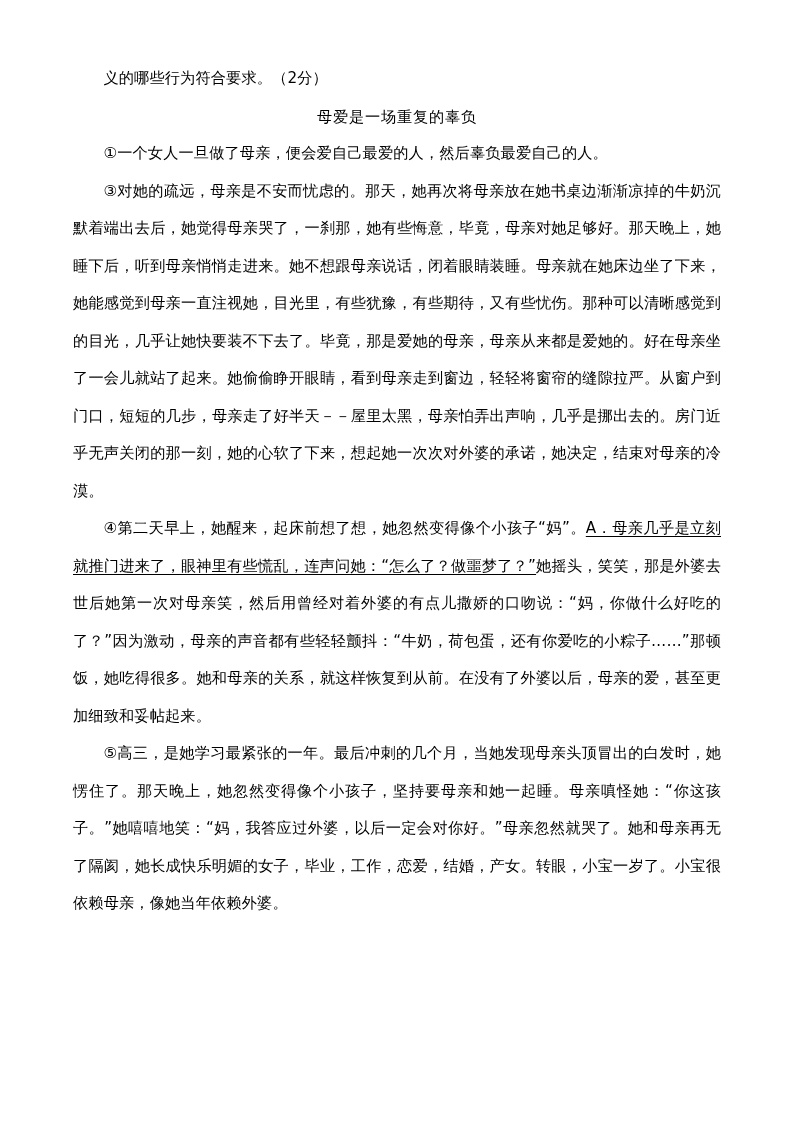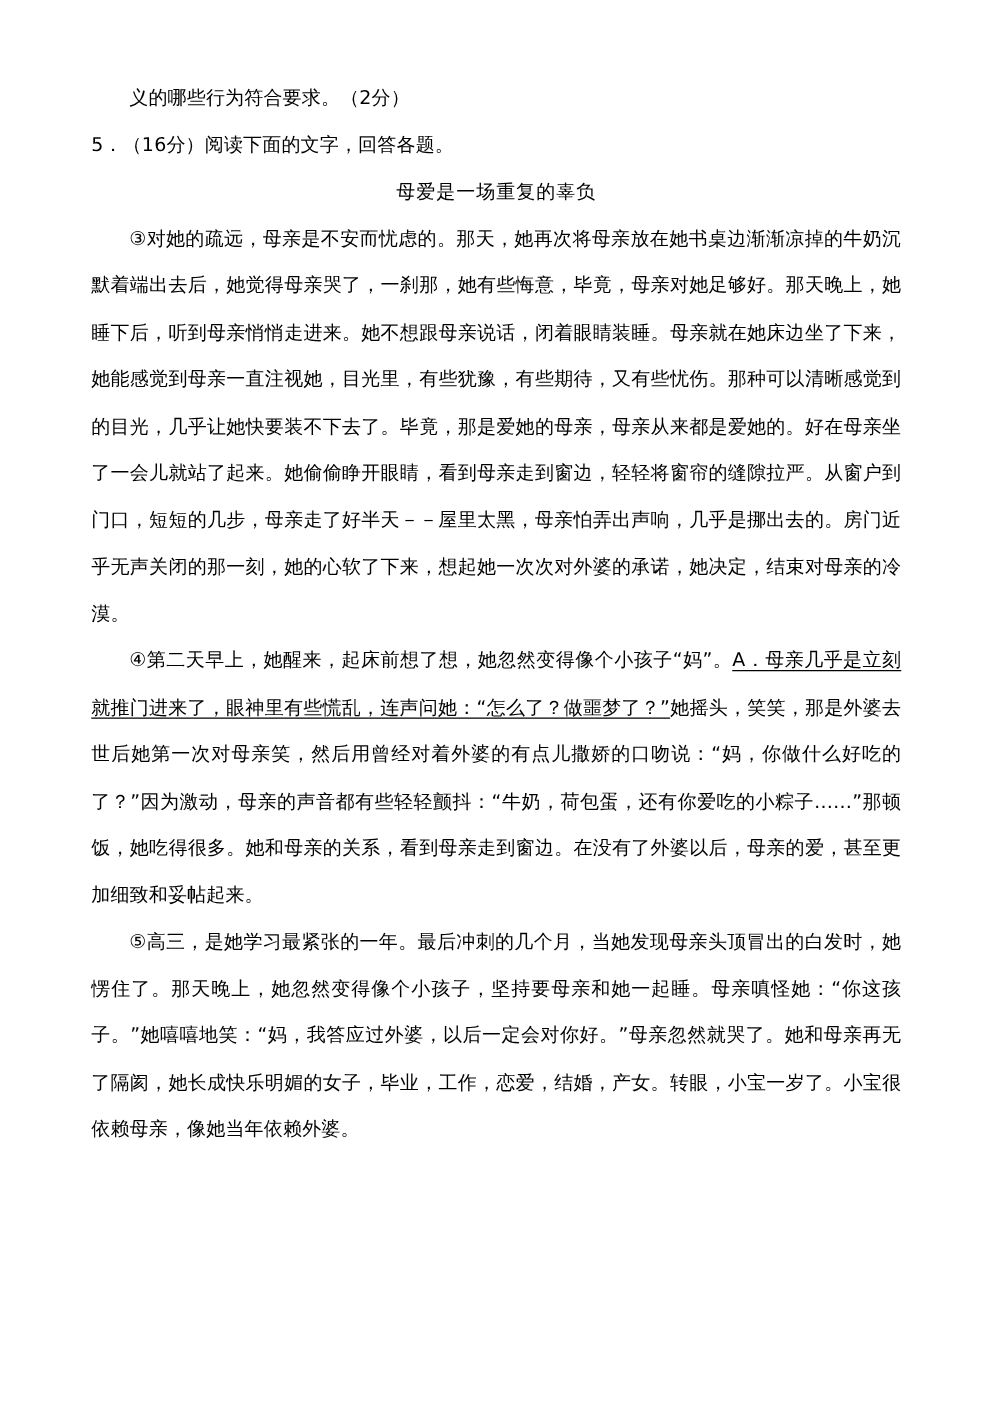--- a/index.html
+++ b/index.html
@@ -68,7 +68,6 @@
 
     <p class="para indent2">义的哪些行为符合要求。（2分）</p>
 
-    <p class="q-head">5．（16分）阅读下面的文字，回答各题。</p>
 
     <p class="title">母爱是一场重复的辜负</p>
 

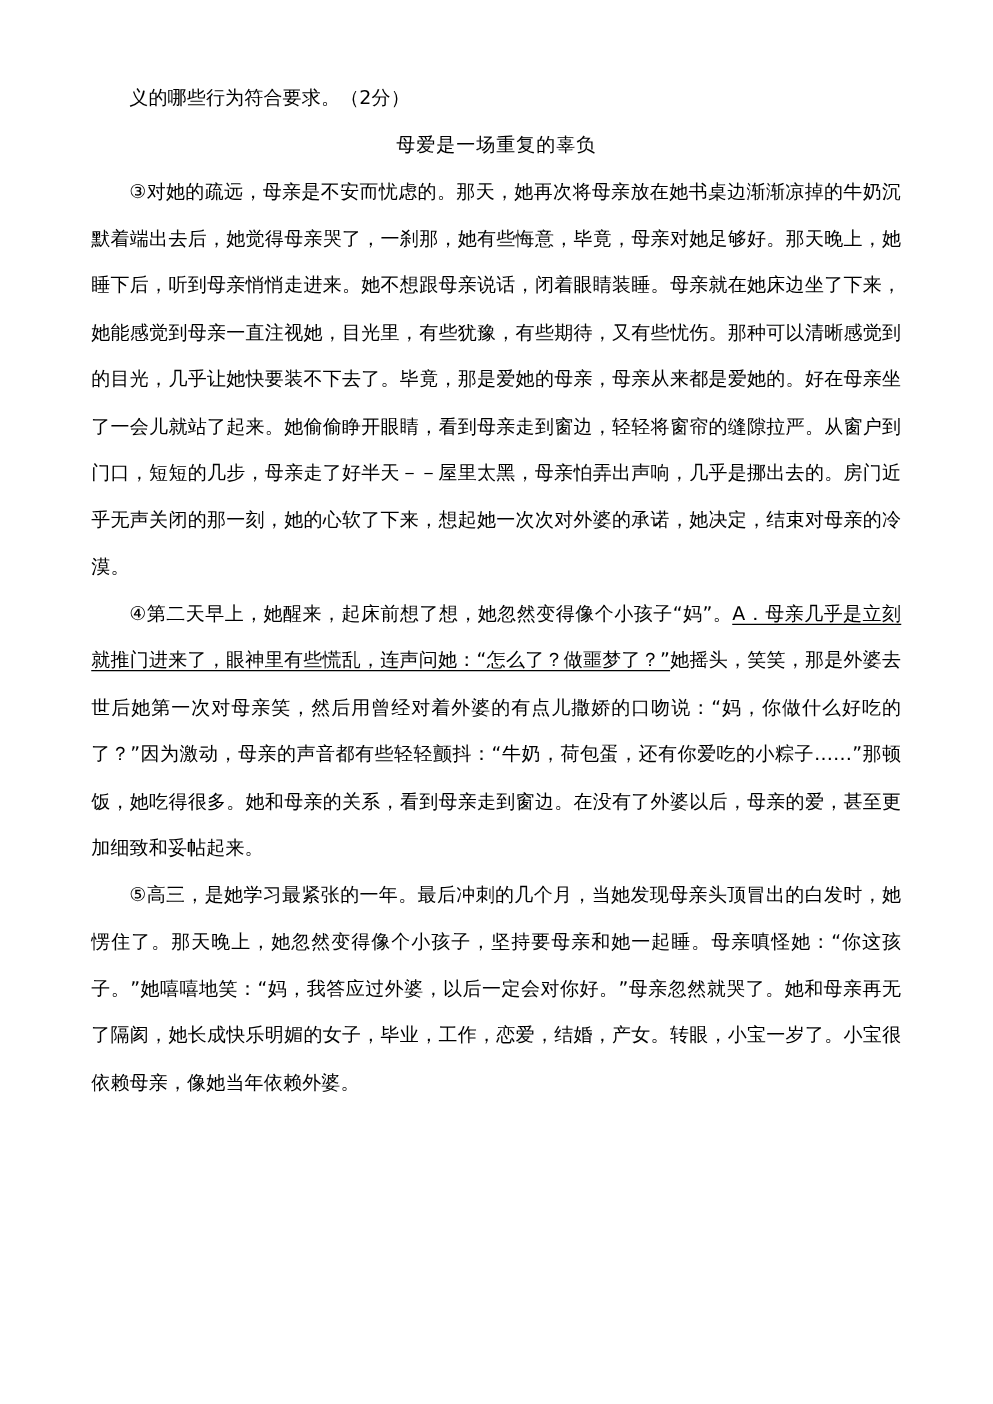--- a/index.html
+++ b/index.html
@@ -71,6 +71,7 @@
 
     <p class="title">母爱是一场重复的辜负</p>
 
+    <p class="para indent2">①一个女人一旦做了母亲，便会爱自己最爱的人，然后辜负最爱自己的人。</p>
 
 
     <p class="para indent2">③对她的疏远，母亲是不安而忧虑的。那天，她再次将母亲放在她书桌边渐渐凉掉的牛奶沉默着端出去后，她觉得母亲哭了，一刹那，她有些悔意，毕竟，母亲对她足够好。那天晚上，她睡下后，听到母亲悄悄走进来。她不想跟母亲说话，闭着眼睛装睡。母亲就在她床边坐了下来，她能感觉到母亲一直注视她，目光里，有些犹豫，有些期待，又有些忧伤。那种可以清晰感觉到的目光，几乎让她快要装不下去了。毕竟，那是爱她的母亲，母亲从来都是爱她的。好在母亲坐了一会儿就站了起来。她偷偷睁开眼睛，看到母亲走到窗边，轻轻将窗帘的缝隙拉严。从窗户到门口，短短的几步，母亲走了好半天－－屋里太黑，母亲怕弄出声响，几乎是挪出去的。房门近乎无声关闭的那一刻，她的心软了下来，想起她一次次对外婆的承诺，她决定，结束对母亲的冷漠。</p>

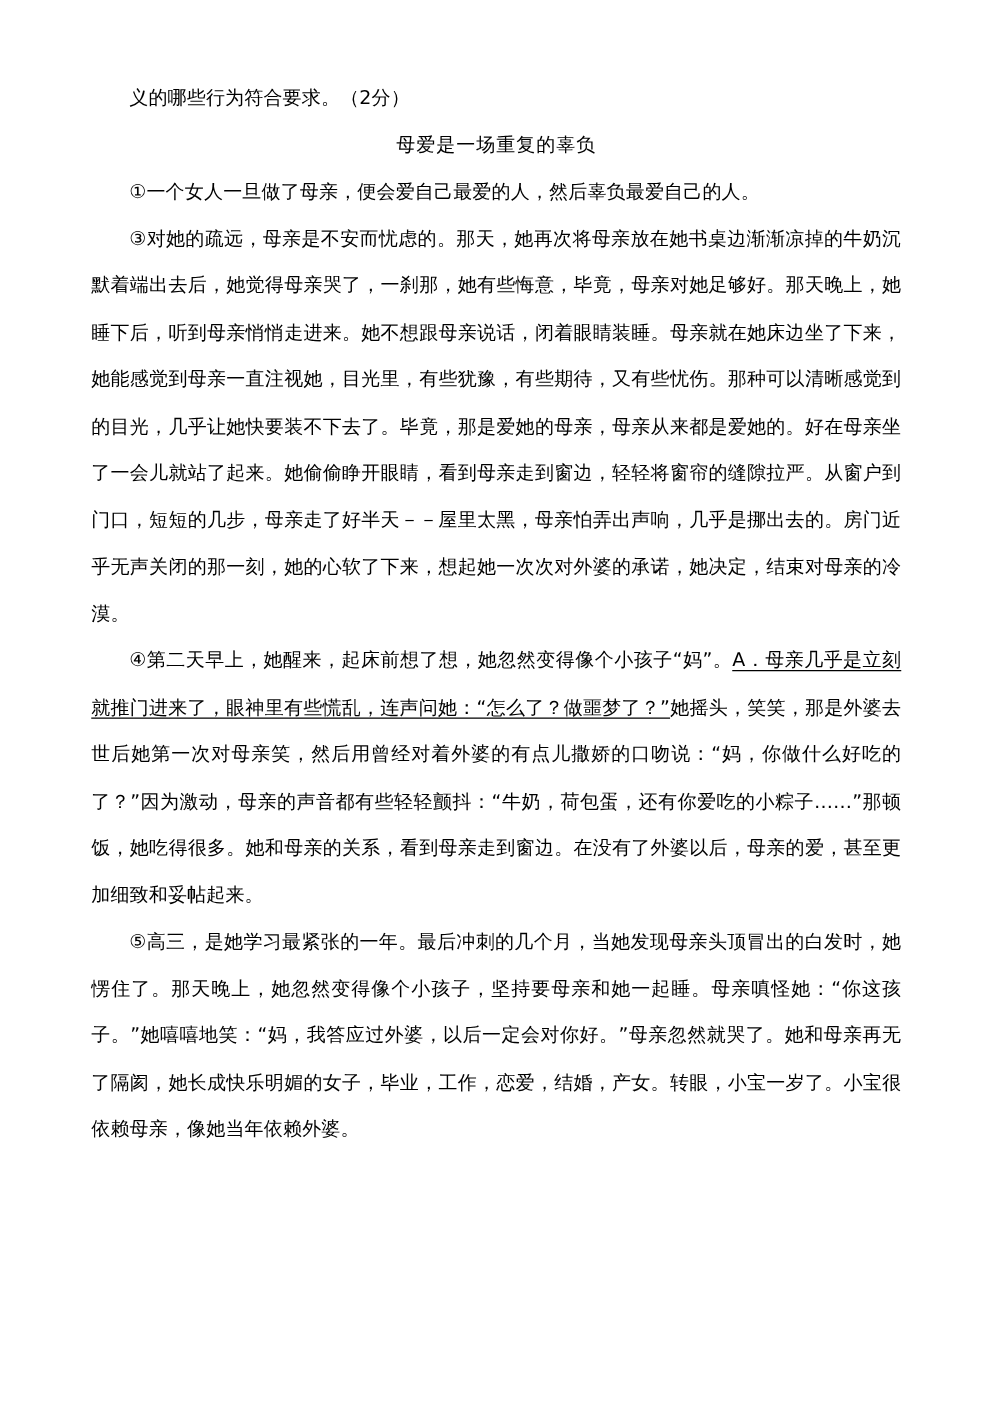--- a/index.html
+++ b/index.html
@@ -76,7 +76,7 @@
 
     <p class="para indent2">③对她的疏远，母亲是不安而忧虑的。那天，她再次将母亲放在她书桌边渐渐凉掉的牛奶沉默着端出去后，她觉得母亲哭了，一刹那，她有些悔意，毕竟，母亲对她足够好。那天晚上，她睡下后，听到母亲悄悄走进来。她不想跟母亲说话，闭着眼睛装睡。母亲就在她床边坐了下来，她能感觉到母亲一直注视她，目光里，有些犹豫，有些期待，又有些忧伤。那种可以清晰感觉到的目光，几乎让她快要装不下去了。毕竟，那是爱她的母亲，母亲从来都是爱她的。好在母亲坐了一会儿就站了起来。她偷偷睁开眼睛，看到母亲走到窗边，轻轻将窗帘的缝隙拉严。从窗户到门口，短短的几步，母亲走了好半天－－屋里太黑，母亲怕弄出声响，几乎是挪出去的。房门近乎无声关闭的那一刻，她的心软了下来，想起她一次次对外婆的承诺，她决定，结束对母亲的冷漠。</p>
 
-    <p class="para indent2"><span>④第二天早上，她醒来，起床前想了想，她忽然变得像个小孩子“妈”。</span><span class="uline">A．母亲几乎是立刻就推门进来了，眼神里有些慌乱，连声问她：“怎么了？做噩梦了？”</span><span>她摇头，笑笑，那是外婆去世后她第一次对母亲笑，然后用曾经对着外婆的有点儿撒娇的口吻说：“妈，你做什么好吃的了？”因为激动，母亲的声音都有些轻轻颤抖：“牛奶，荷包蛋，还有你爱吃的小粽子……”那顿饭，她吃得很多。她和母亲的关系，看到母亲走到窗边。在没有了外婆以后，母亲的爱，甚至更加细致和妥帖起来。</span></p>
+    <p class="para indent2"><span>④第二天早上，她醒来，起床前想了想，她忽然变得像个小孩子“妈”。</span><span class="uline">A．母亲几乎是立刻就推门进来了，眼神里有些慌乱，连声问她：“怎么了？做噩梦了？”</span><span>她摇头，笑笑，那是外婆去世后她第一次对母亲笑，然后用曾经对着外婆的有点儿撒娇的口吻说：“妈，你做什么好吃的了？”因为激动，母亲的声音都有些轻轻颤抖：“牛奶，荷包蛋，还有你爱吃的小粽子……”那顿饭，她吃得很多。她和母亲的关系，就这样恢复到从前。在没有了外婆以后，母亲的爱，甚至更加细致和妥帖起来。</span></p>
 
     <p class="para indent2">⑤高三，是她学习最紧张的一年。最后冲刺的几个月，当她发现母亲头顶冒出的白发时，她愣住了。那天晚上，她忽然变得像个小孩子，坚持要母亲和她一起睡。母亲嗔怪她：“你这孩子。”她嘻嘻地笑：“妈，我答应过外婆，以后一定会对你好。”母亲忽然就哭了。她和母亲再无了隔阂，她长成快乐明媚的女子，毕业，工作，恋爱，结婚，产女。转眼，小宝一岁了。小宝很依赖母亲，像她当年依赖外婆。</p>
 

